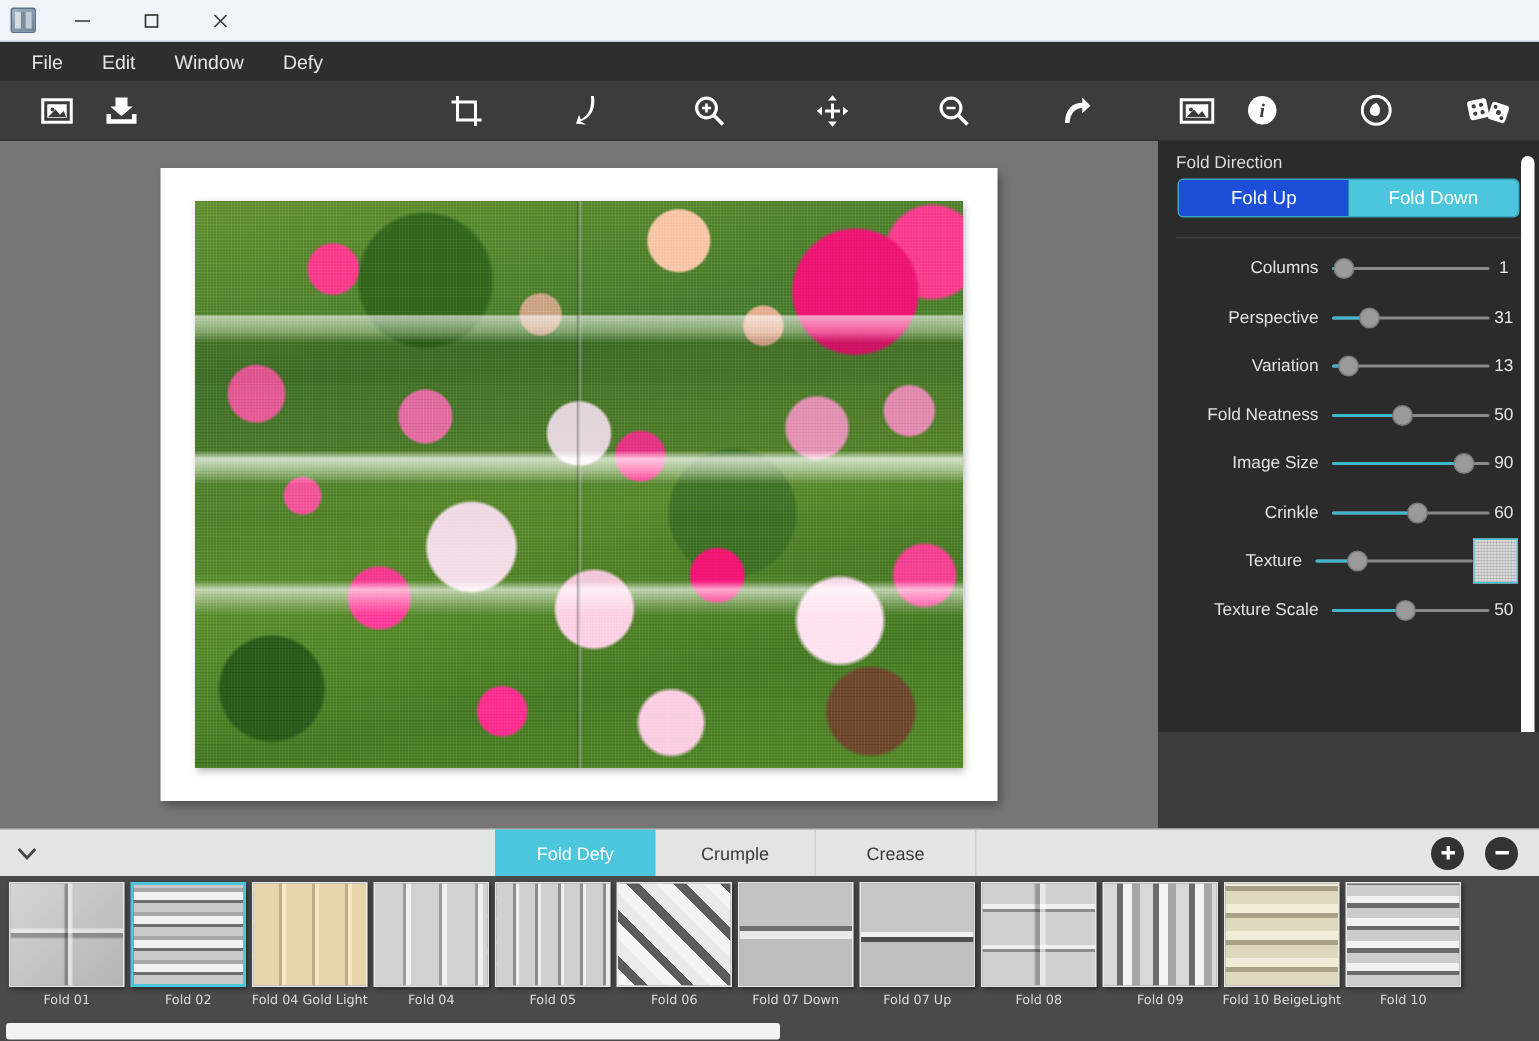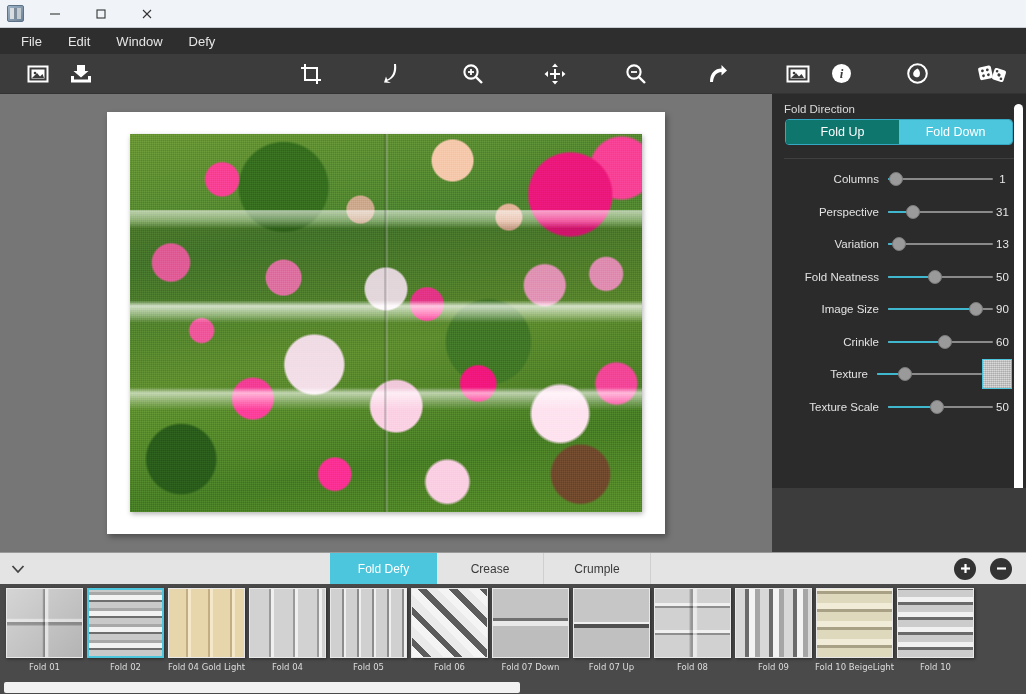--- a/index.html
+++ b/index.html
@@ -204,7 +204,7 @@
   }
   .seg-btn {
     flex: 1; display: flex; align-items: center; justify-content: center;
-    font-size: 12.5px; color: #ffffff; background: #0f766e;
+    font-size: 12.5px; color: #ffffff; background: #1d4ed8;
   }
   .seg-btn.active { background: #4cc6dd; color: #ffffff; }
   .rp-divider {

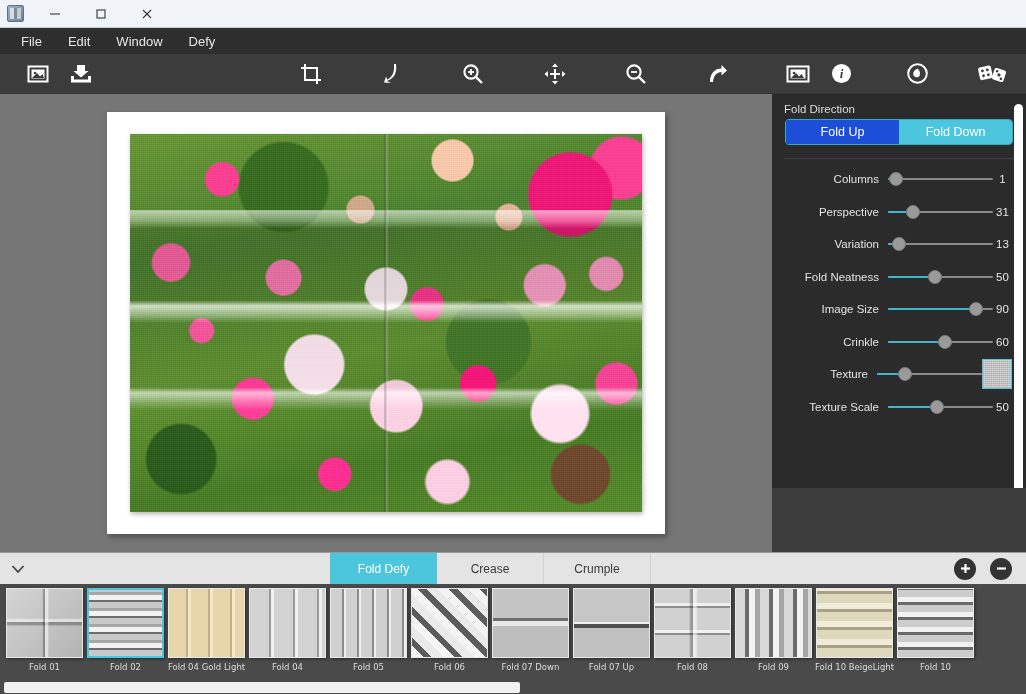--- a/index.html
+++ b/index.html
@@ -630,8 +630,8 @@
     </div>
     <div class="tab-gap"></div>
     <div class="tab active">Fold Defy</div>
+    <div class="tab">Crumple</div>
     <div class="tab">Crease</div>
-    <div class="tab">Crumple</div>
     <div class="tab-flex"></div>
     <div class="round-btn">
       <svg width="13" height="13" viewBox="0 0 13 13">

